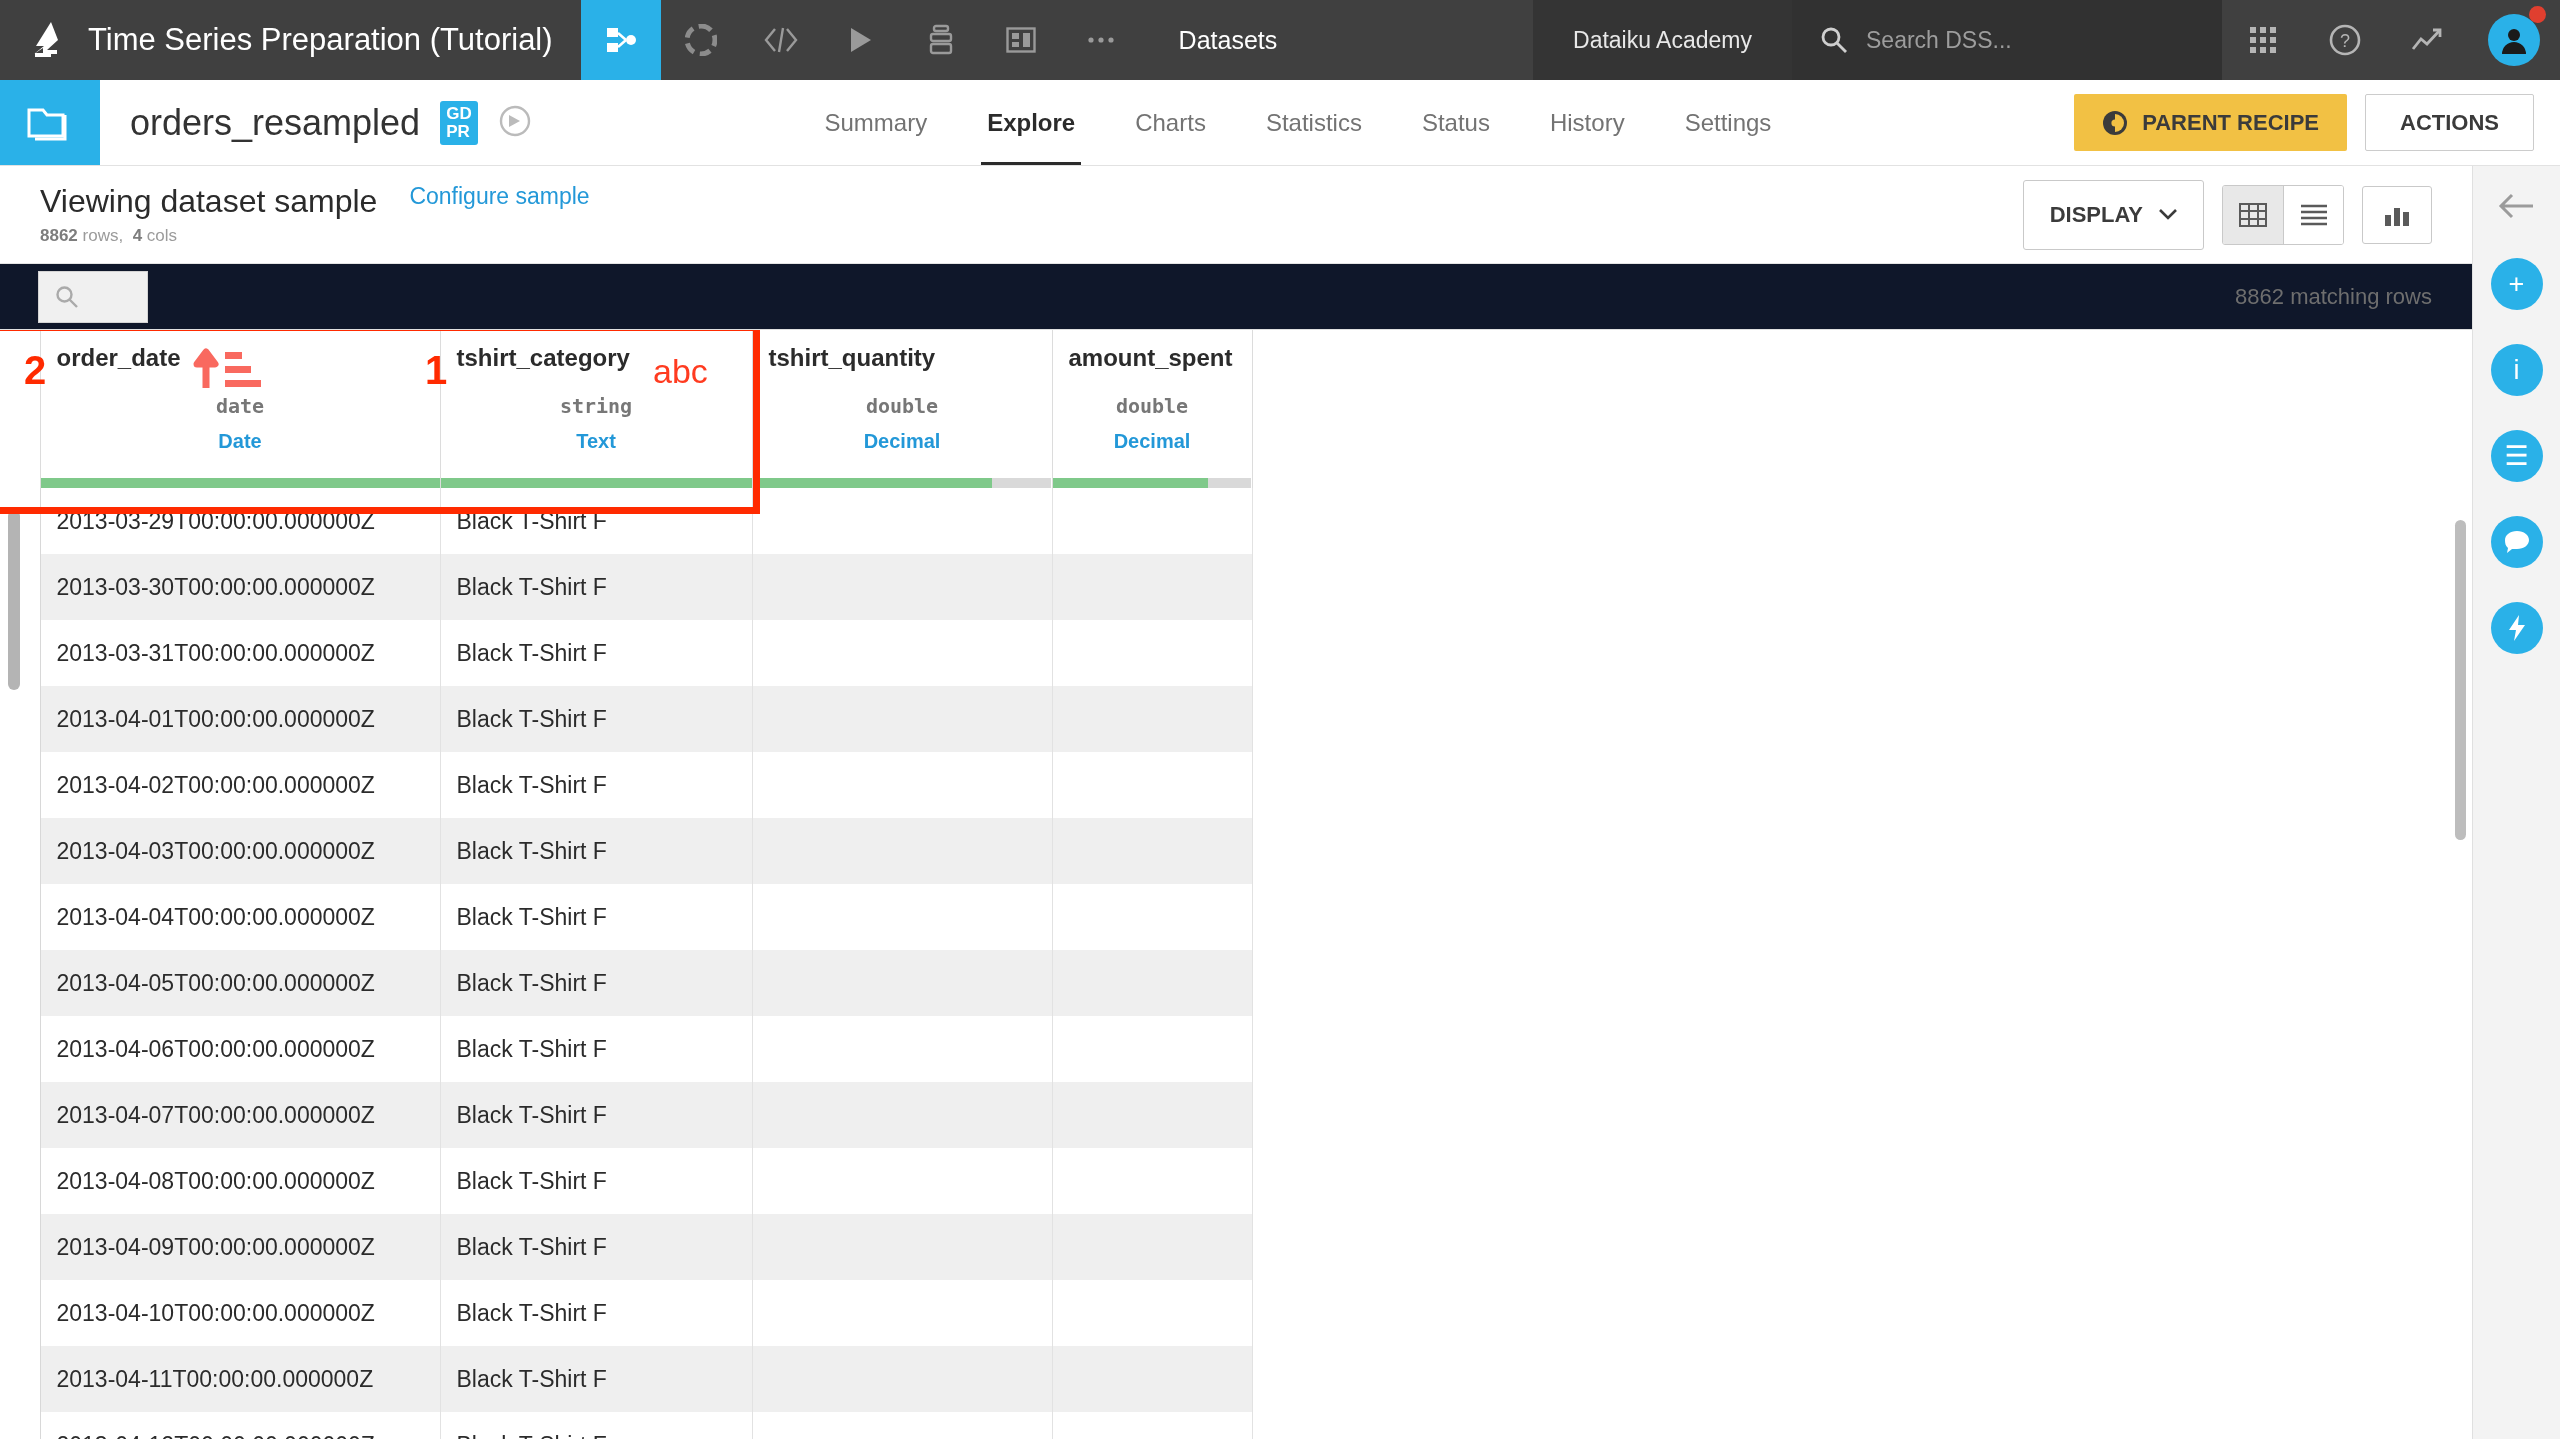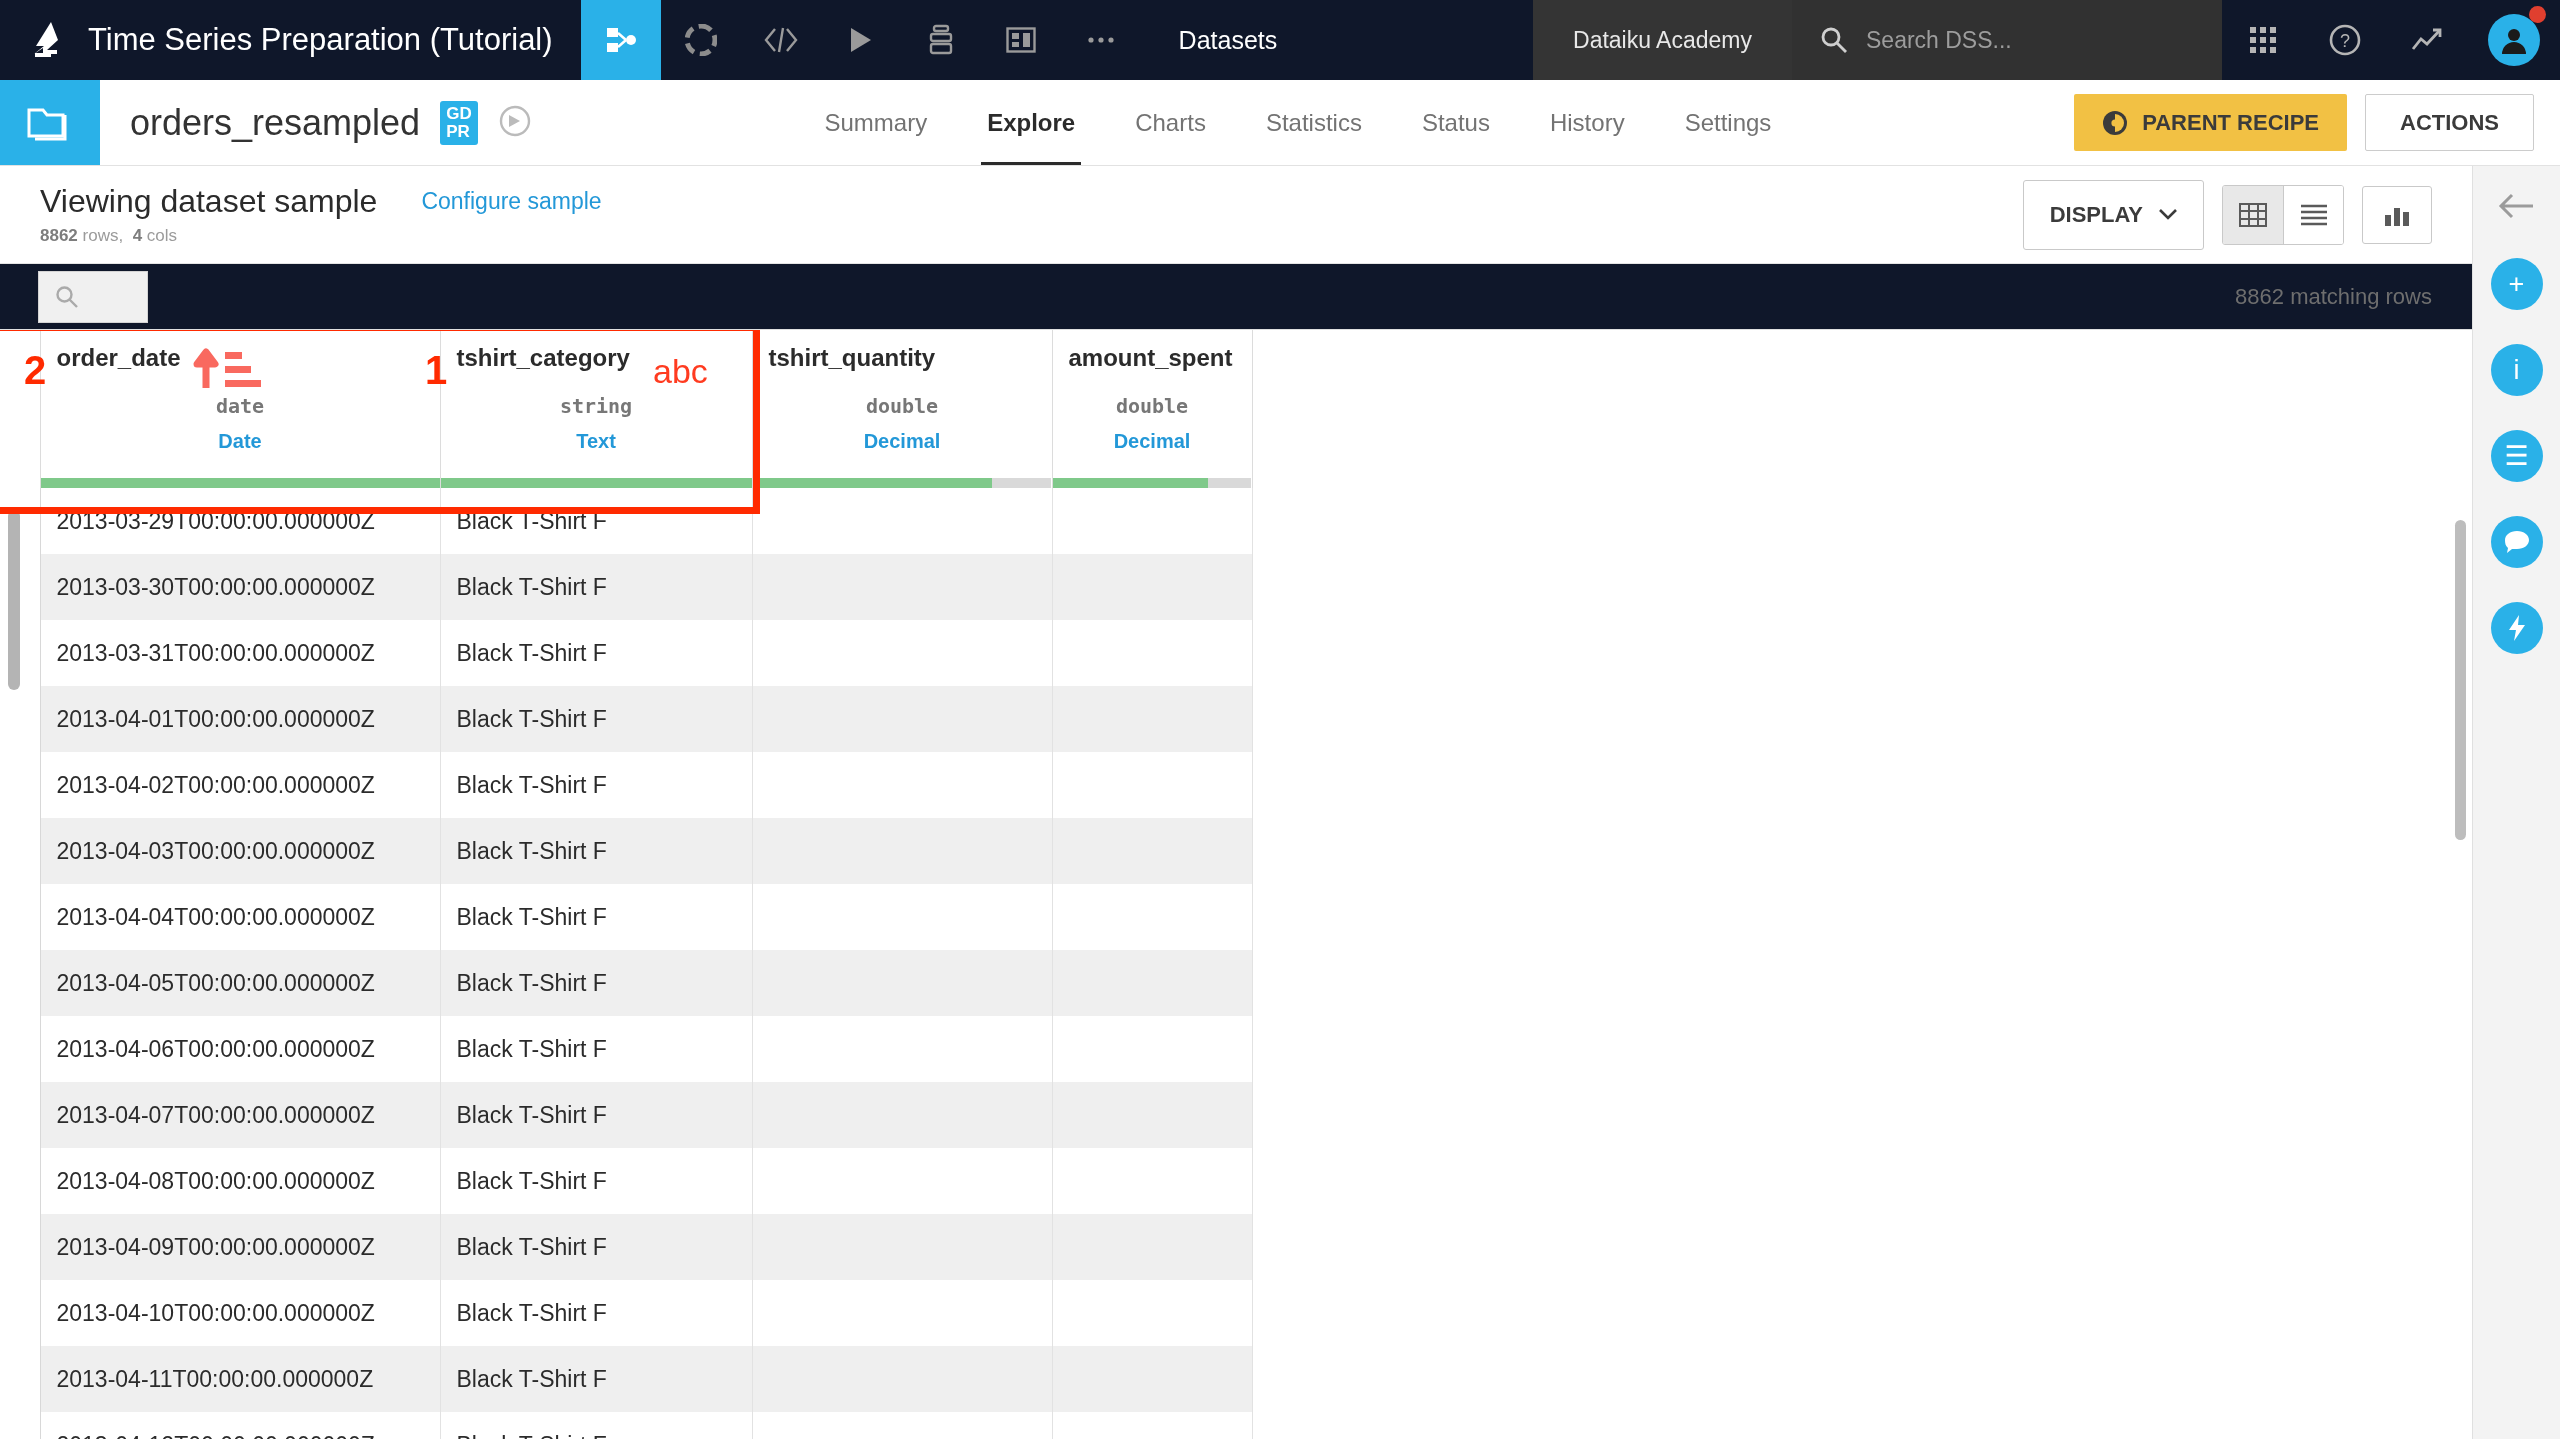--- a/index.html
+++ b/index.html
@@ -12,7 +12,7 @@
 
   
   .topbar {
-    height: 80px; background: #0f172a;
+    height: 80px; background: #404040;
     display: flex; align-items: stretch;
     position: relative;
   }

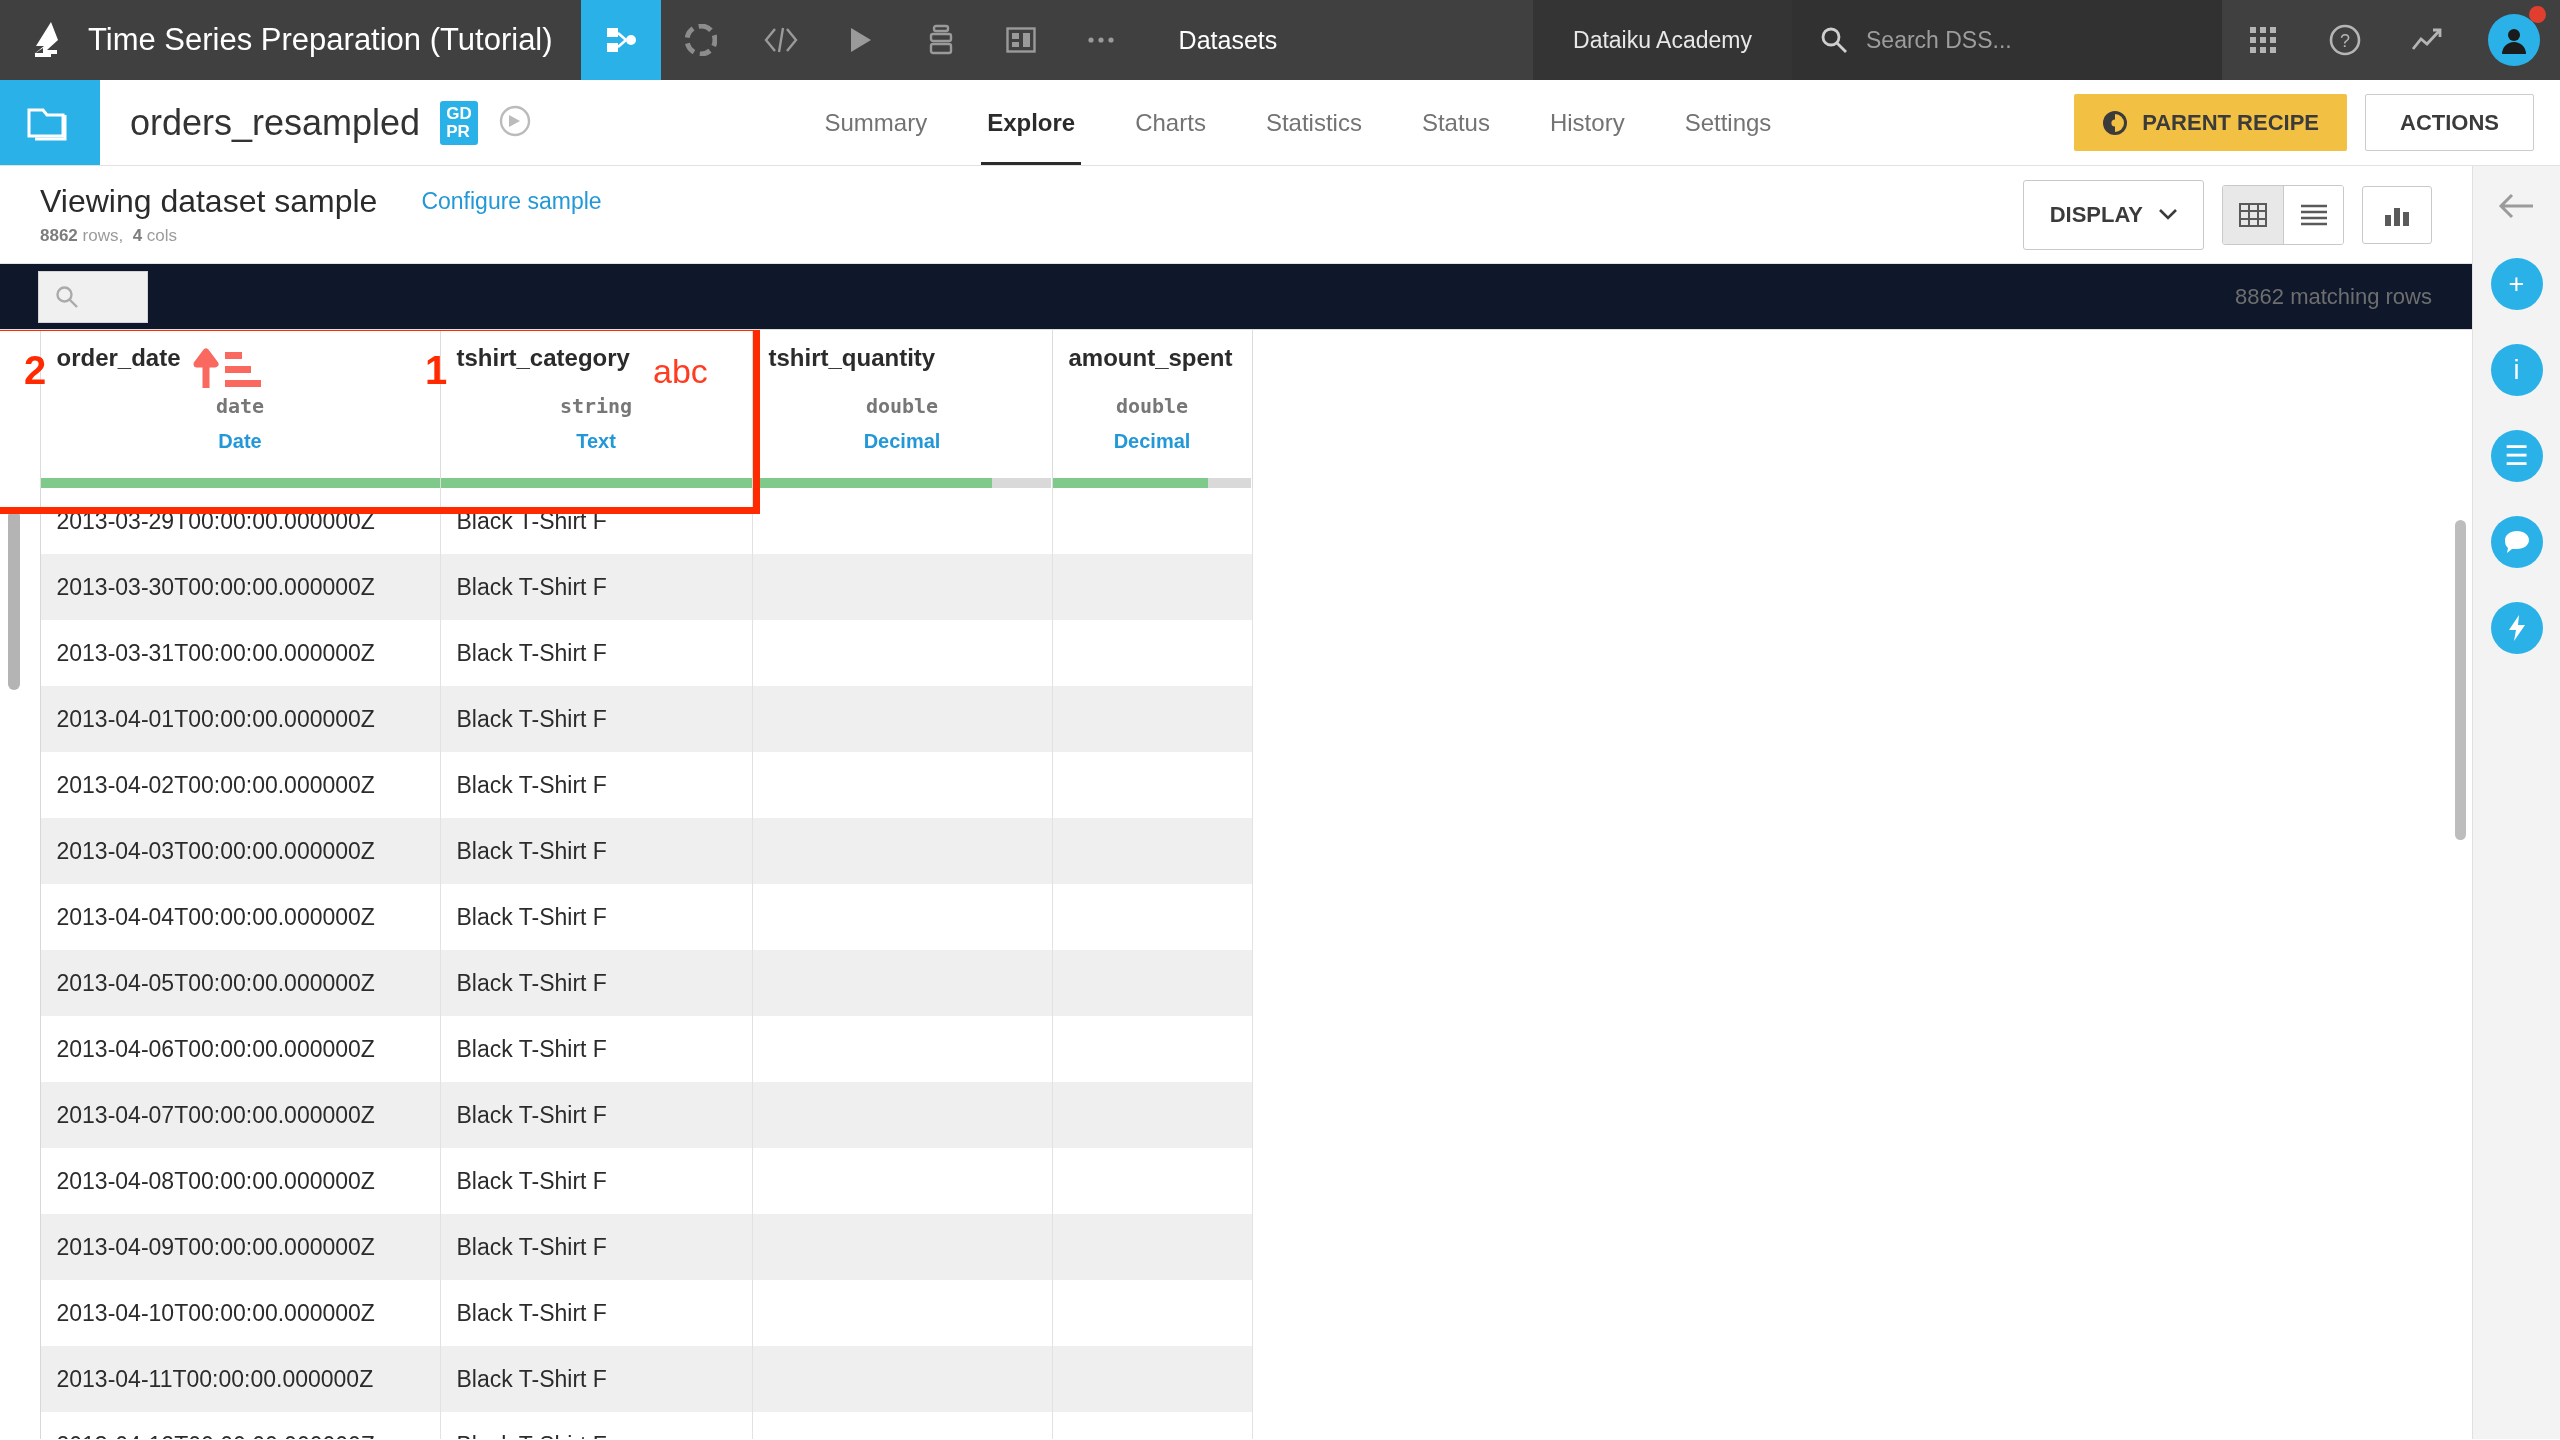--- a/index.html
+++ b/index.html
@@ -119,7 +119,7 @@
     padding: 0 40px; position: relative; border-bottom: 1px solid #e4e4e4;
   }
   .sample-left { display: flex; flex-direction: column; gap: 6px; }
-  .sample-title-row { display: flex; align-items: center; gap: 44px; }
+  .sample-title-row { display: flex; align-items: flex-start; gap: 32px; }
   .sample-title { font-size: 32px; color: #2b2b2b; }
   .configure-link { font-size: 23px; color: #2398d8; }
   .sample-sub { font-size: 17px; color: #9b9b9b; }

